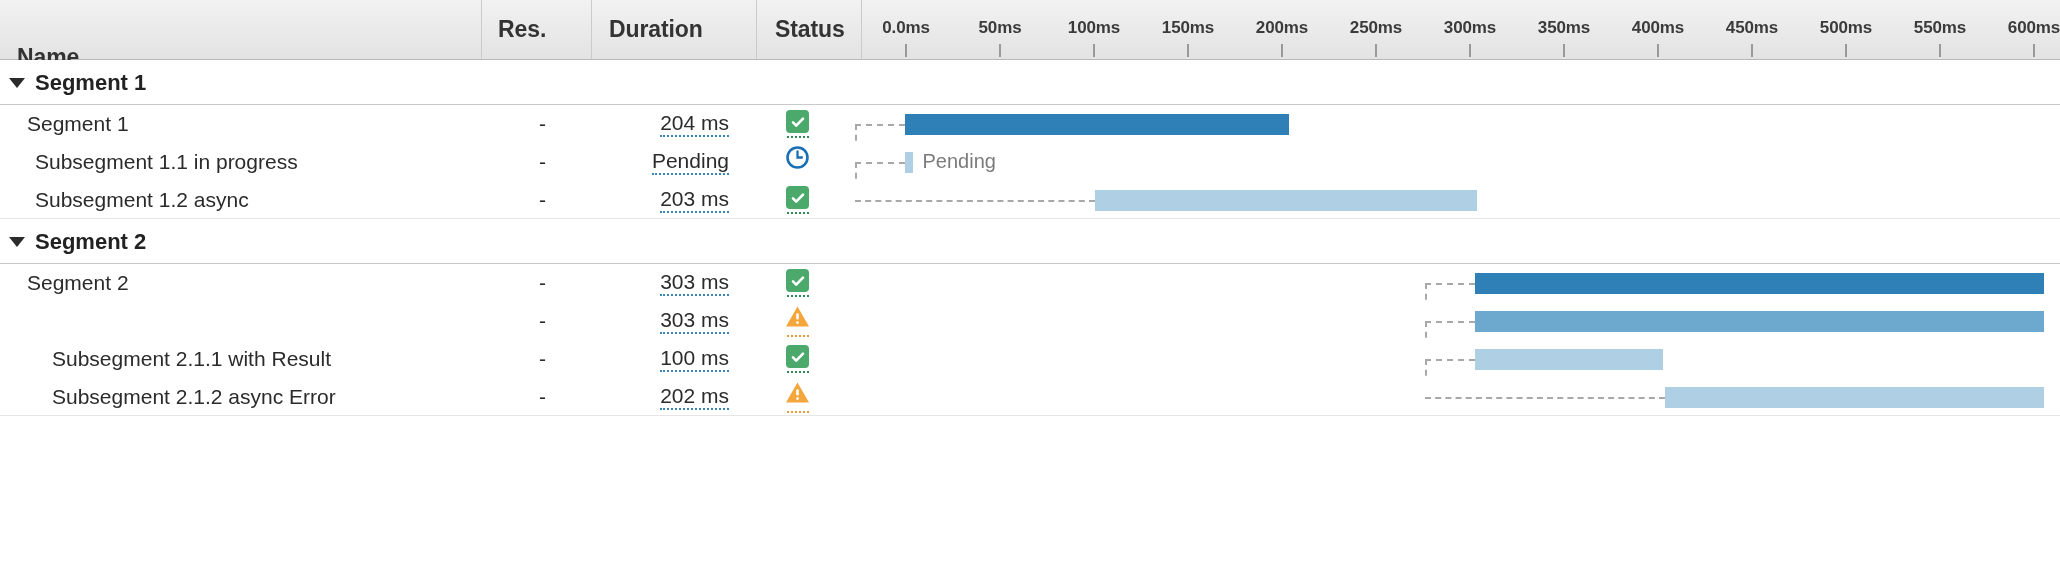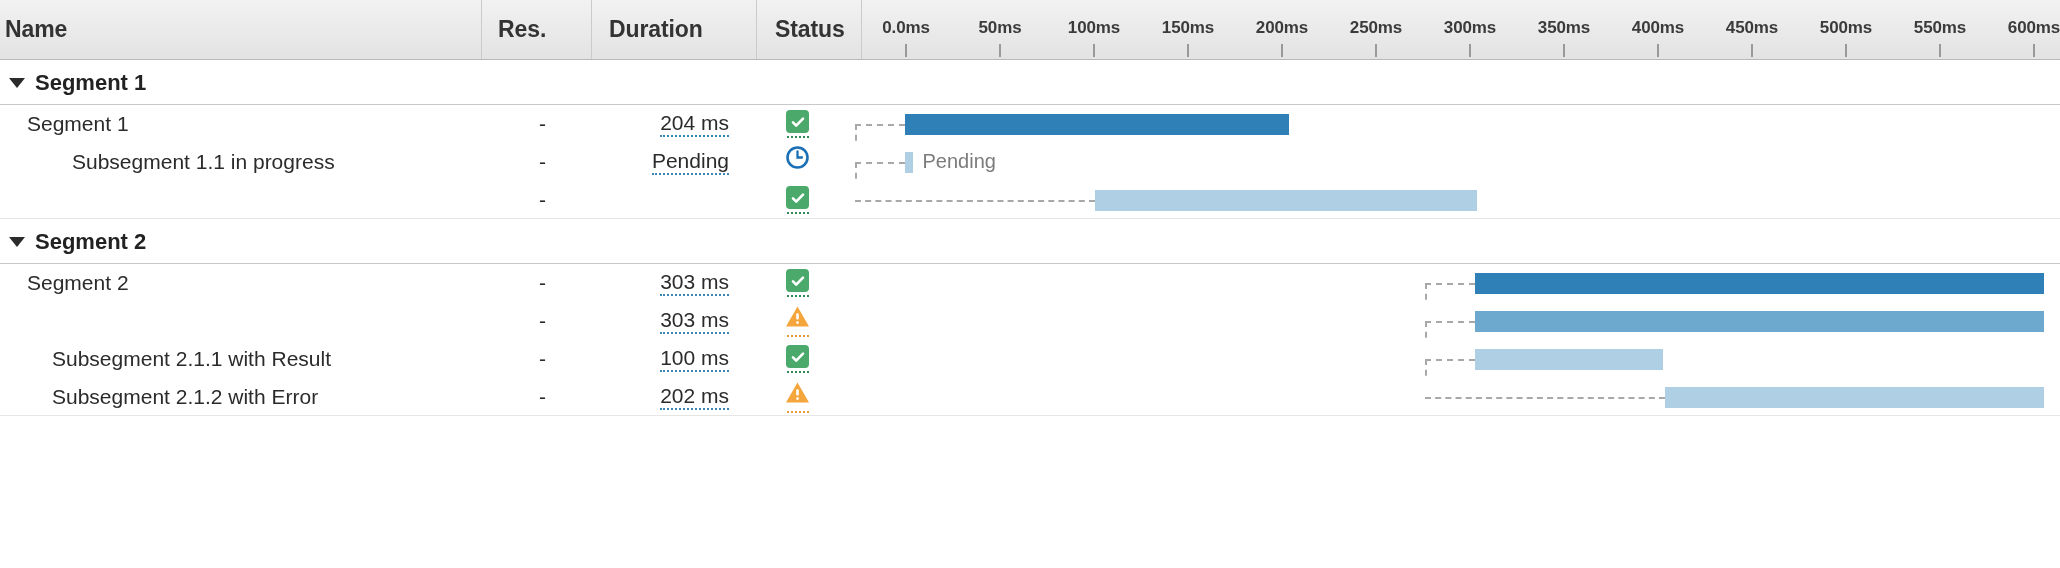--- a/index.html
+++ b/index.html
@@ -40,7 +40,7 @@
     letter-spacing: -0.1px;
   }
   .th.divider { border-left: 1px solid #cbcbcb; }
-  .th-name     { left: 0px;    width: 481px; padding-left: 5px; }
+  .th-name     { left: 12px;    width: 481px; padding-left: 5px; margin-top: 28px; }
   .th-res      { left: 481px;  width: 110px; padding-left: 16px; }
   .th-duration { left: 591px;  width: 165px; padding-left: 17px; }
   .th-status   { left: 756px;  width: 105px; padding-left: 18px; }

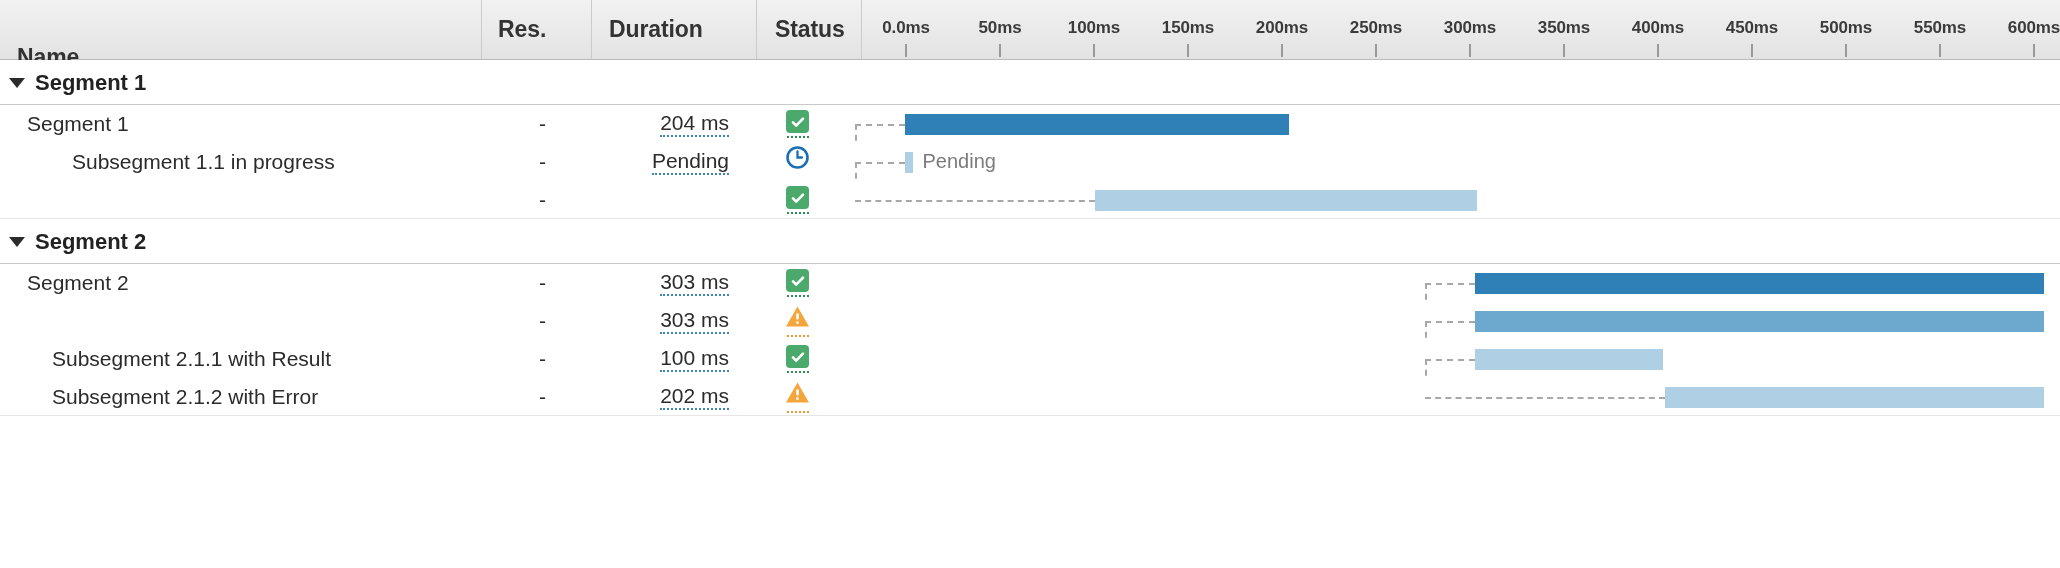--- a/index.html
+++ b/index.html
@@ -114,7 +114,7 @@
     white-space: nowrap;
   }
   .c-name.lvl0 { padding-left: 27px; }
-  .c-name.lvl1 { padding-left: 72px; }
+  .c-name.lvl1 { padding-left: 35px; }
   .c-name.lvl2 { padding-left: 52px; }
 
   .c-res {

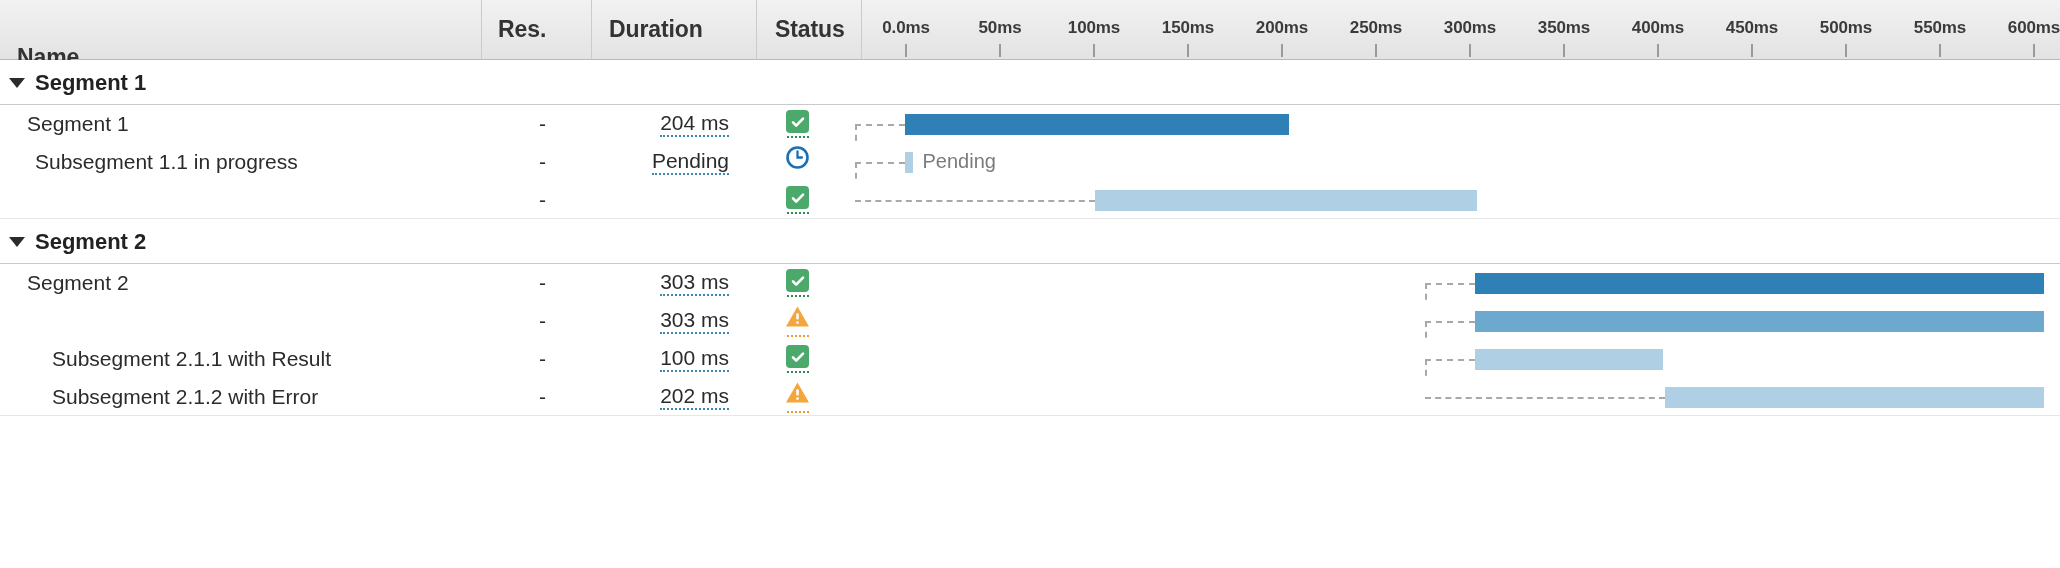--- a/index.html
+++ b/index.html
@@ -305,6 +305,7 @@
         </div>
       </div>
       <div class="row leaf last-of-group">
+        <div class="cell c-name lvl1">Subsegment 1.2 async</div>
         <div class="cell c-res">-</div>
         <div class="cell c-status">
           <span class="status-wrap">

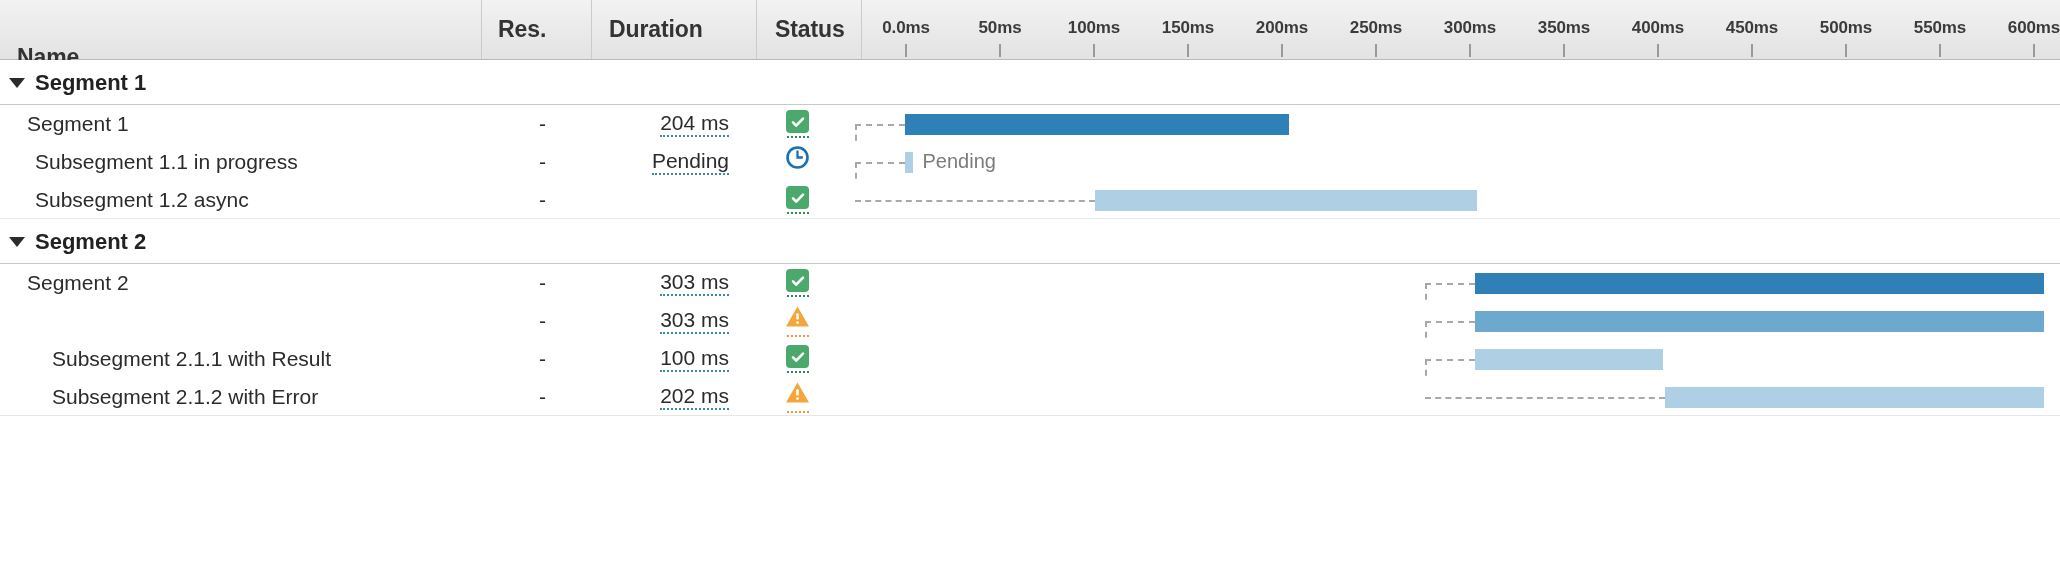--- a/index.html
+++ b/index.html
@@ -307,6 +307,9 @@
       <div class="row leaf last-of-group">
         <div class="cell c-name lvl1">Subsegment 1.2 async</div>
         <div class="cell c-res">-</div>
+        <div class="cell c-duration">
+          <span class="dur-text">203 ms</span>
+        </div>
         <div class="cell c-status">
           <span class="status-wrap">
             <span class="icon-ok">

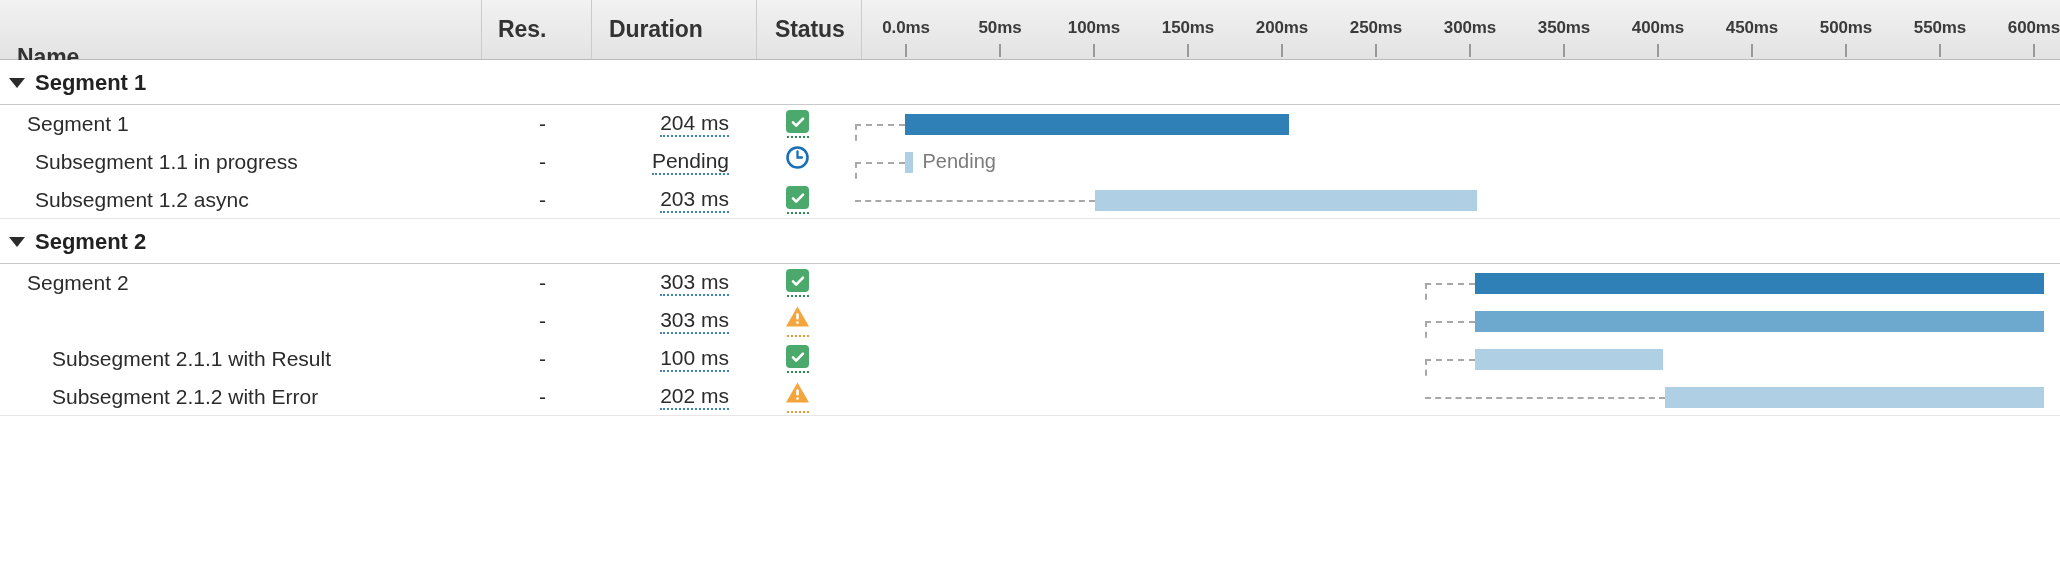--- a/index.html
+++ b/index.html
@@ -397,7 +397,7 @@
         </div>
       </div>
       <div class="row leaf last-of-group">
-        <div class="cell c-name lvl2">Subsegment 2.1.2 with Error</div>
+        <div class="cell c-name lvl2">Subsegment 2.1.2 async Error</div>
         <div class="cell c-res">-</div>
         <div class="cell c-duration">
           <span class="dur-text">202 ms</span>

